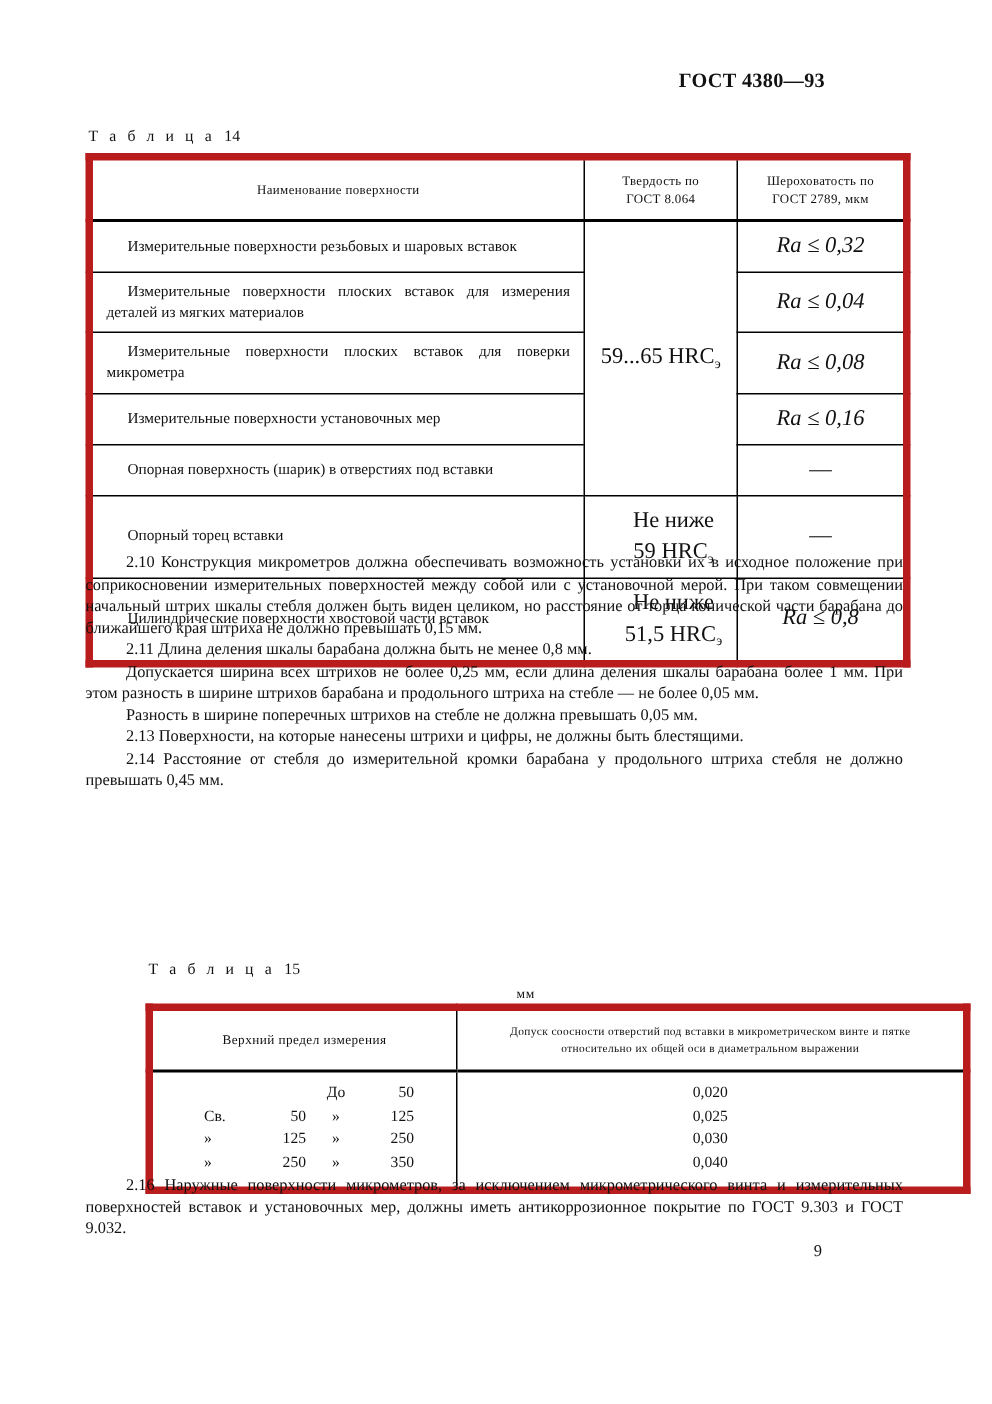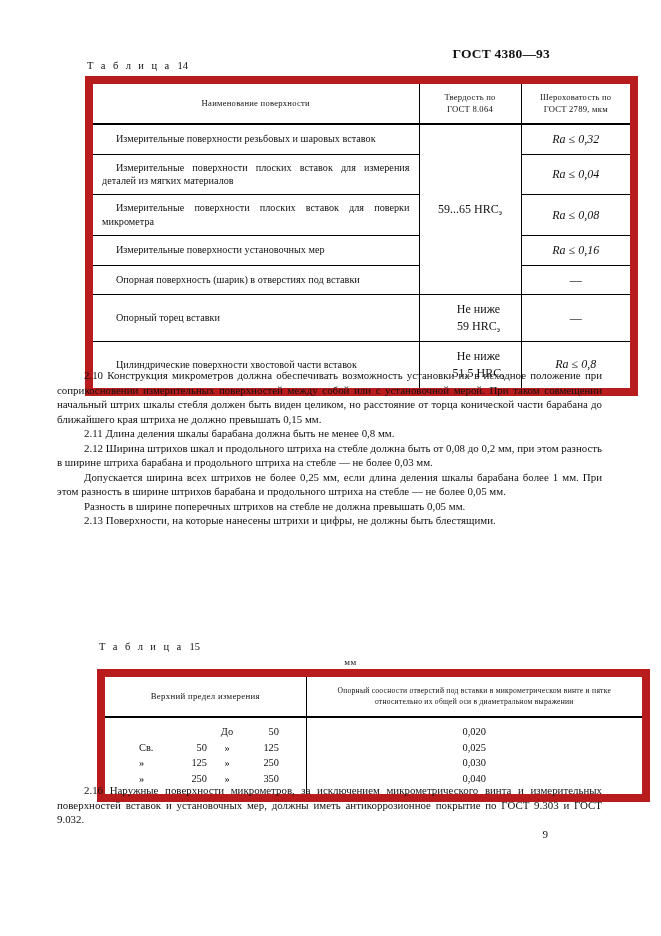--- a/index.html
+++ b/index.html
@@ -185,7 +185,7 @@
 
   <div class="doc-header">ГОСТ 4380—93</div>
 
-  <div class="content" style="top:60px;margin-left:28px;">
+  <div class="content" style="top:86px;">
 
     <div class="table-caption">
       <span>Т а б л и ц а</span><span class="num">14</span>

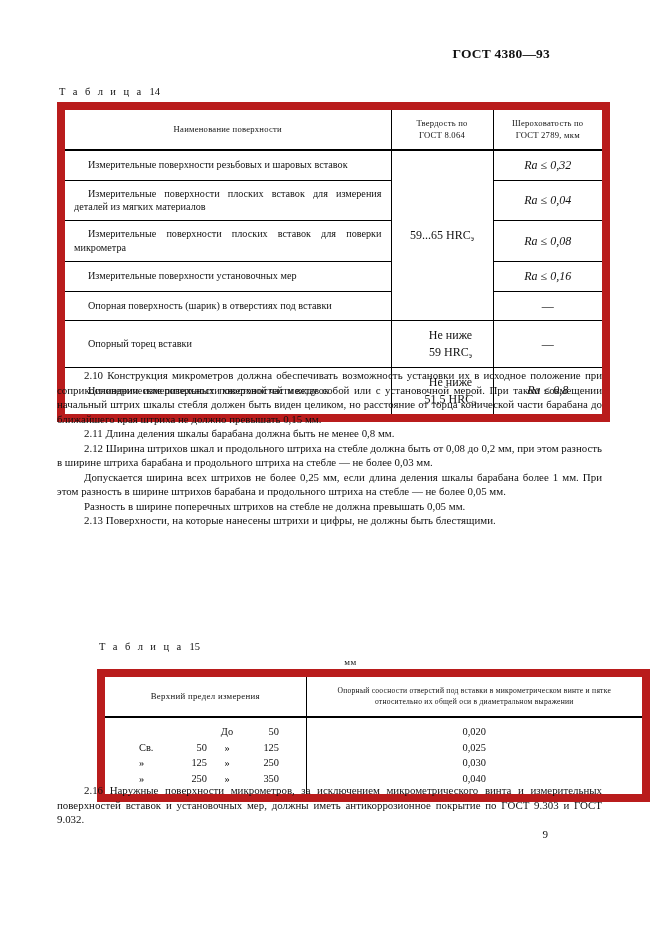--- a/index.html
+++ b/index.html
@@ -75,7 +75,7 @@
     border-bottom-width: 2px;
   }
   table.gost {
-    border: 8px solid #b91c1c;
+    border: 5px solid #b91c1c;
   }
 
   

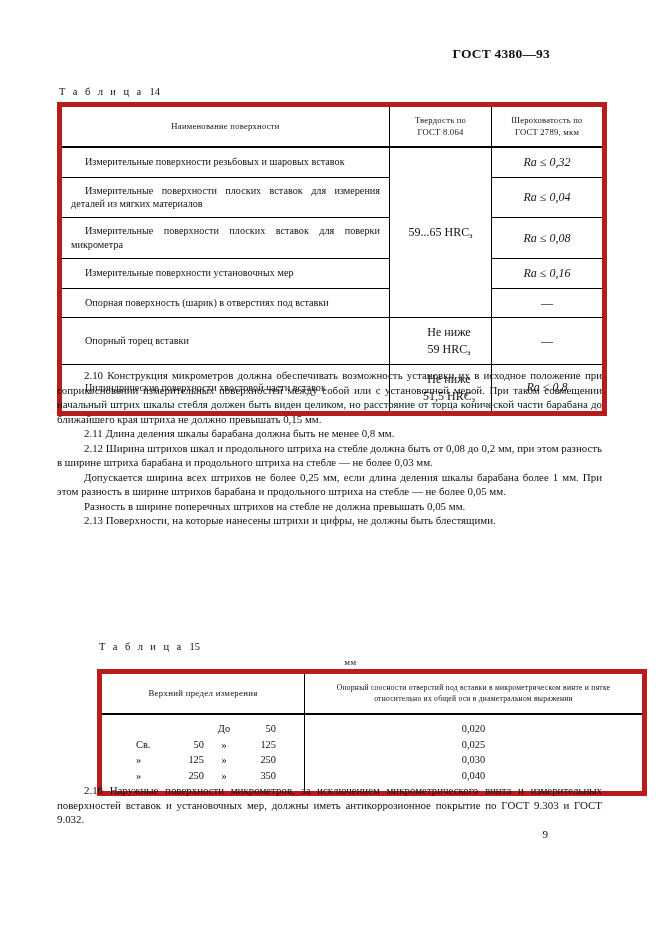--- a/index.html
+++ b/index.html
@@ -101,7 +101,7 @@
   }
   #table14 td.hard,
   #table14 td.rough {
-    font-size: 12px;
+    font-size: 15px;
     text-align: center;
     line-height: 1.4;
     padding: 6px 1px;

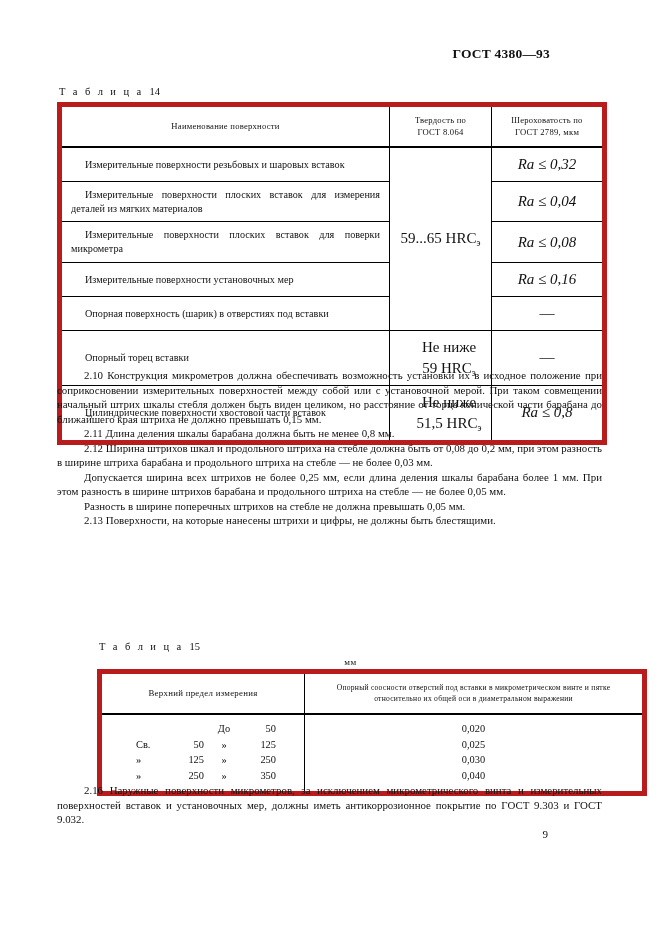--- a/index.html
+++ b/index.html
@@ -255,7 +255,6 @@
   <div class="content" style="top:368px;">
     <p class="para">2.10  Конструкция микрометров должна обеспечивать возможность установки их в исходное положение при соприкосновении измерительных поверхностей между собой или с установочной мерой. При таком совмещении начальный штрих шкалы стебля должен быть виден целиком, но расстояние от торца конической части барабана до ближайшего края штриха не должно превышать 0,15 мм.</p>
     <p class="para">2.11  Длина деления шкалы барабана должна быть не менее 0,8 мм.</p>
-    <p class="para">2.12  Ширина штрихов шкал и продольного штриха на стебле должна быть от 0,08 до 0,2 мм, при этом разность в ширине штриха барабана и продольного штриха на стебле — не более 0,03 мм.</p>
     <p class="para">Допускается ширина всех штрихов не более 0,25 мм, если длина деления шкалы барабана более 1 мм. При этом разность в ширине штрихов барабана и продольного штриха на стебле — не более 0,05 мм.</p>
     <p class="para">Разность в ширине поперечных штрихов на стебле не должна превышать 0,05 мм.</p>
     <p class="para">2.13  Поверхности, на которые нанесены штрихи и цифры, не должны быть блестящими.</p>

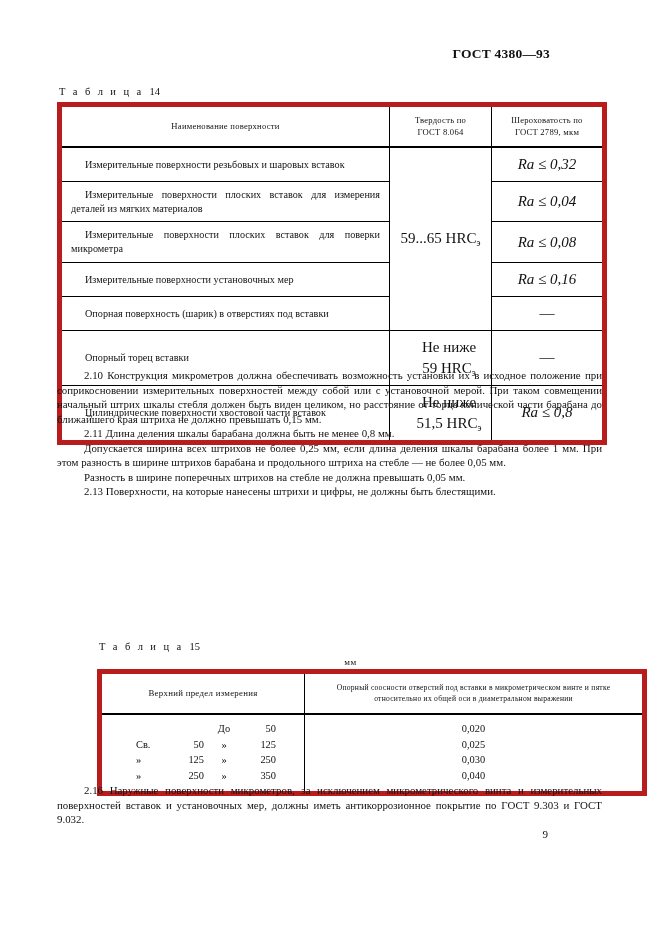--- a/index.html
+++ b/index.html
@@ -258,6 +258,7 @@
     <p class="para">Допускается ширина всех штрихов не более 0,25 мм, если длина деления шкалы барабана более 1 мм. При этом разность в ширине штрихов барабана и продольного штриха на стебле — не более 0,05 мм.</p>
     <p class="para">Разность в ширине поперечных штрихов на стебле не должна превышать 0,05 мм.</p>
     <p class="para">2.13  Поверхности, на которые нанесены штрихи и цифры, не должны быть блестящими.</p>
+    <p class="para">2.14  Расстояние от стебля до измерительной кромки барабана у продольного штриха стебля не должно превышать 0,45 мм.</p>
   </div>
 
   <div class="content" style="top:641px;padding-left:40px;">

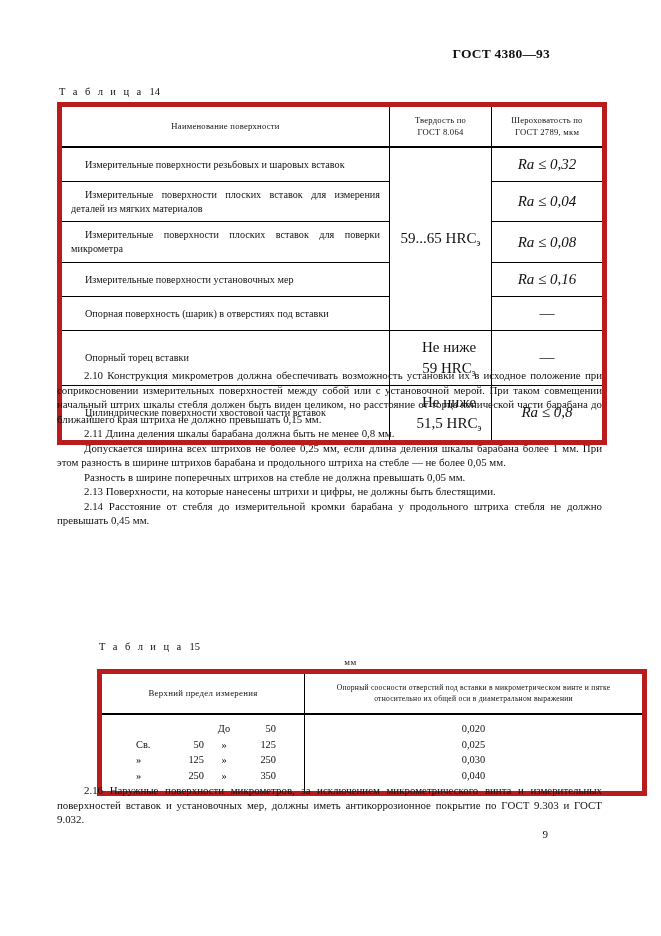--- a/index.html
+++ b/index.html
@@ -278,7 +278,7 @@
         <tr>
           <th class="h-left">Верхний предел измерения</th>
           <th class="h-right">
-            <div>Опорный соосности отверстий под вставки в микрометрическом винте и пятке</div>
+            <div>Допуск соосности отверстий под вставки в микрометрическом винте и пятке</div>
             <div>относительно их общей оси в диаметральном выражении</div>
           </th>
         </tr>

